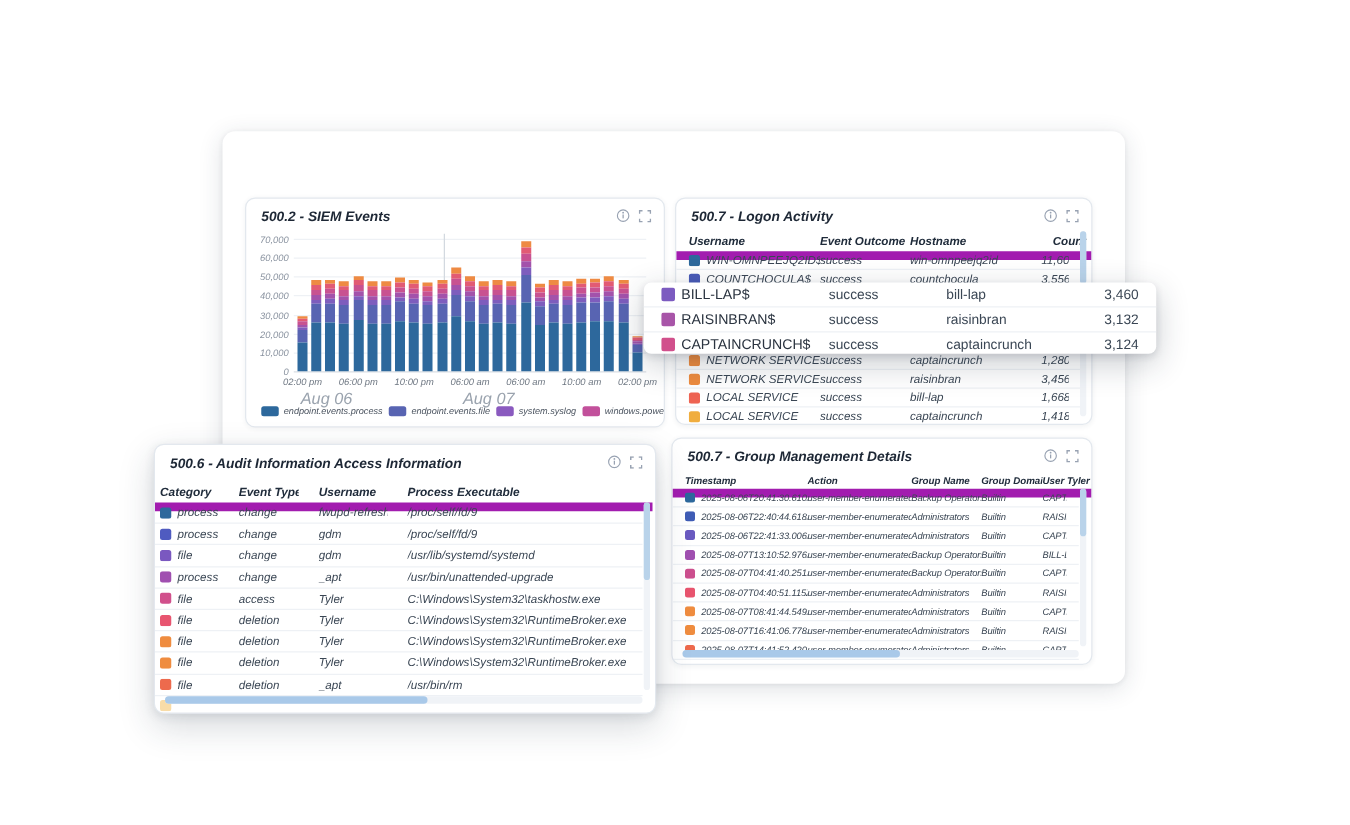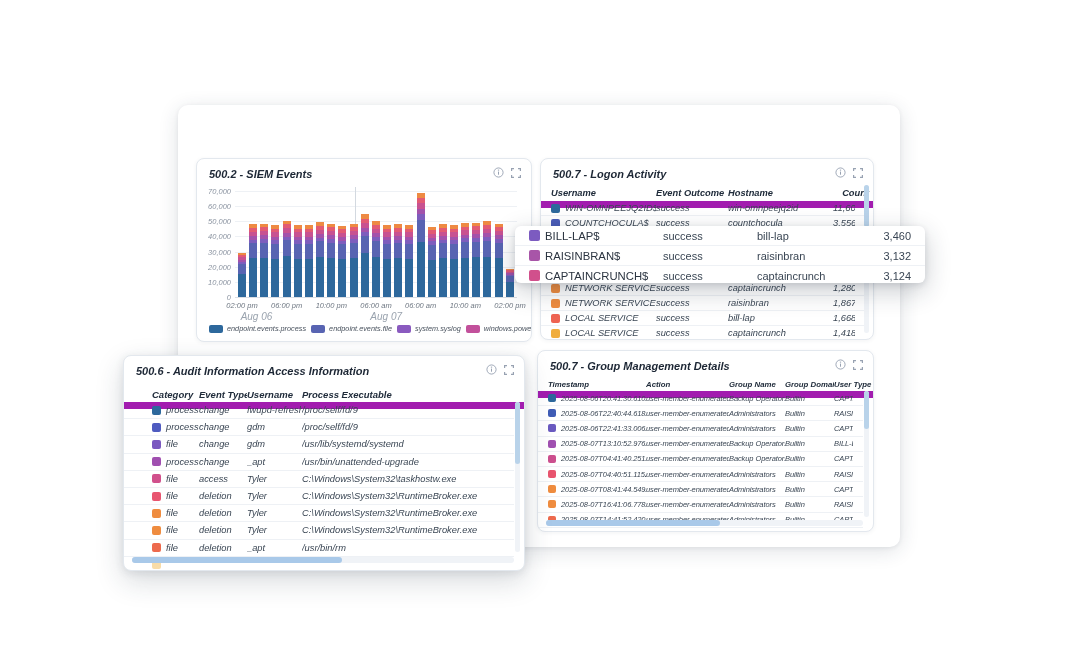--- a/index.html
+++ b/index.html
@@ -452,7 +452,7 @@
           </div>
           <div class="cell">success</div>
           <div class="cell">raisinbran</div>
-          <div class="cell right">1,867</div>
+          <div class="cell right">3,456</div>
         </div>
         <div class="trow logon-grid logon-row">
           <div class="cell-ico">

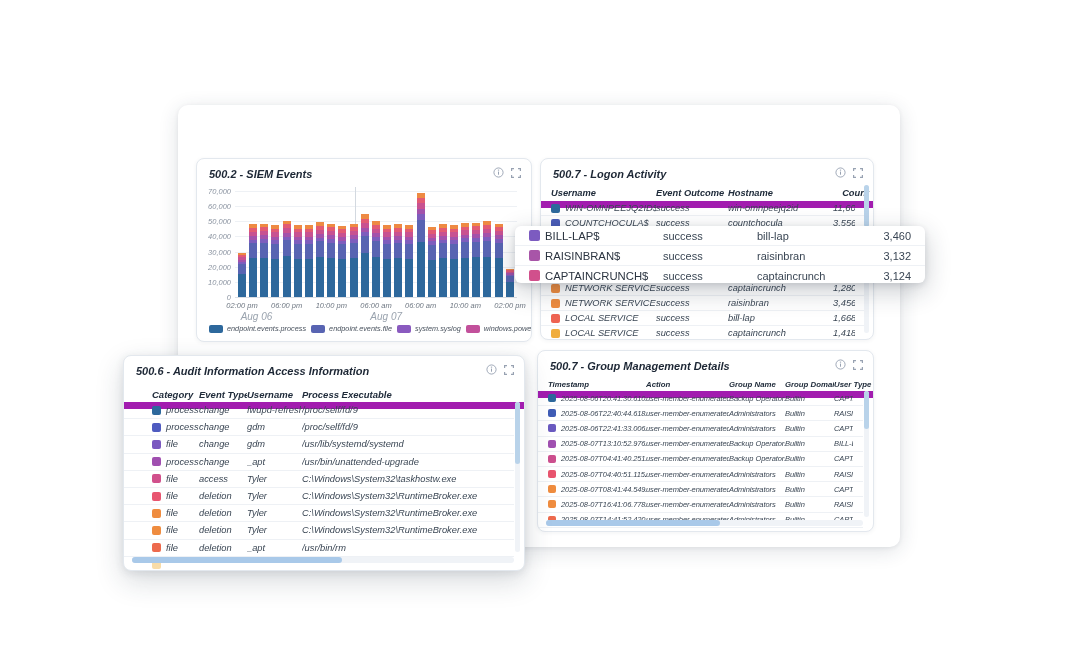--- a/index.html
+++ b/index.html
@@ -89,7 +89,7 @@
   #xlabels{position:absolute;left:38px;top:142px;width:282px;height:10px;}
   #xlabels .xl{position:absolute;font-size:7.5px;color:#6e7782;transform:translateX(-50%);white-space:nowrap;}
   #datelabels{position:absolute;left:38px;top:152px;width:282px;height:10px;}
-  #datelabels .dl{position:absolute;font-size:10px;color:#9aa3ae;white-space:nowrap;}
+  #datelabels .dl{position:absolute;font-size:13px;color:#9aa3ae;white-space:nowrap;}
   #legend{position:absolute;left:12px;top:165px;right:8px;display:flex;align-items:center;gap:5px;}
   .lg-item{display:flex;align-items:center;gap:4px;cursor:pointer;}
   .lg-chip{width:14px;height:8px;border-radius:2px;}

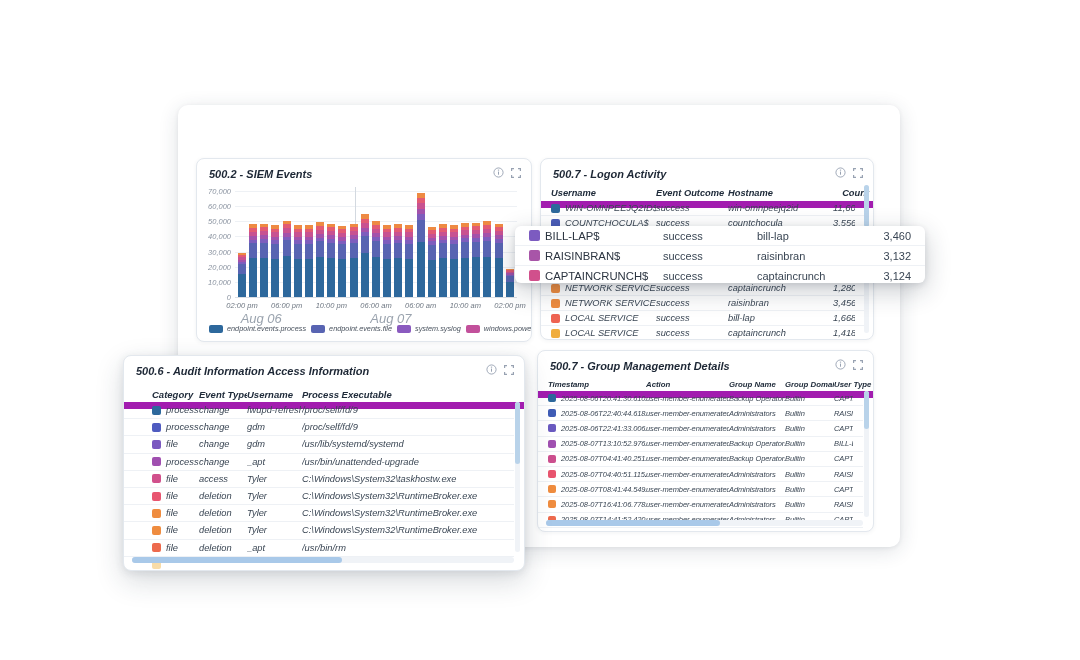--- a/index.html
+++ b/index.html
@@ -495,7 +495,7 @@
         <div class="cell">Action</div>
         <div class="cell">Group Name</div>
         <div class="cell">Group Domain</div>
-        <div class="cell">User Type</div>
+        <div class="cell">User Tyler</div>
       </div>
     <div id="group-rows">
         <div class="trow group-grid group-row">

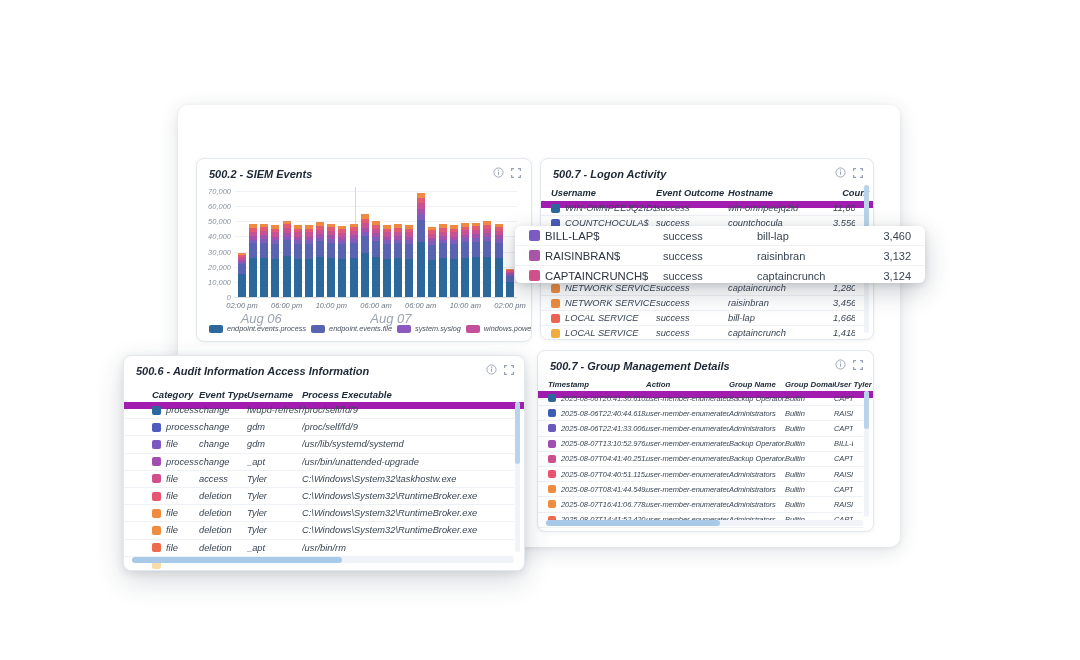--- a/index.html
+++ b/index.html
@@ -55,7 +55,7 @@
   .ov-row .uname{color:#2b3440;font-size:11.3px;}
 
   
-  .audit-grid{grid-template-columns:47px 48px 55px 1fr;padding:0 28px;}
+  .audit-grid{grid-template-columns:47px 48px 55px 1fr;padding:0 4px;gap:16px;}
   #audit-head{left:0;top:30px;width:390px;height:16px;font-size:9.5px;}
   #audit-rows{position:absolute;left:0;top:46px;width:390px;}
   .audit-row{height:16.2px;font-size:9.3px;color:#3a4654;}

